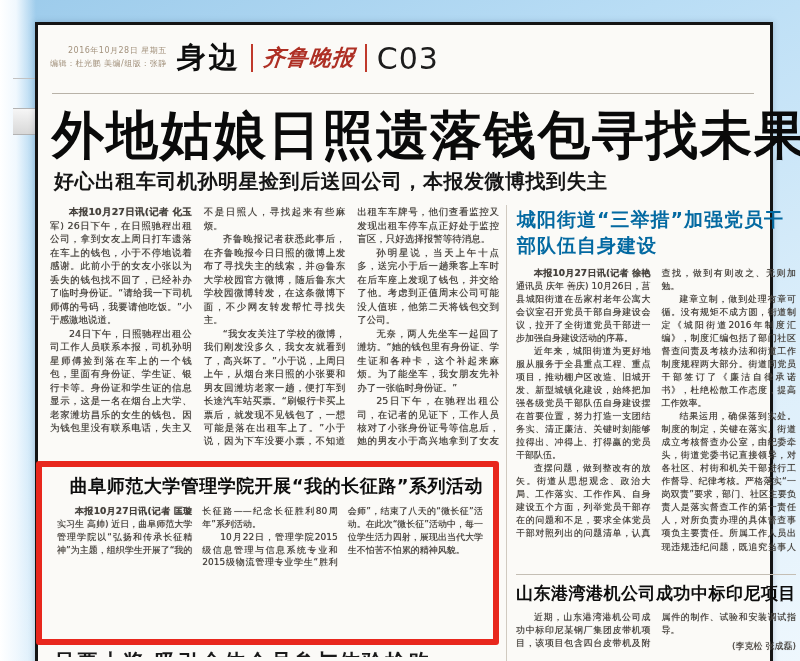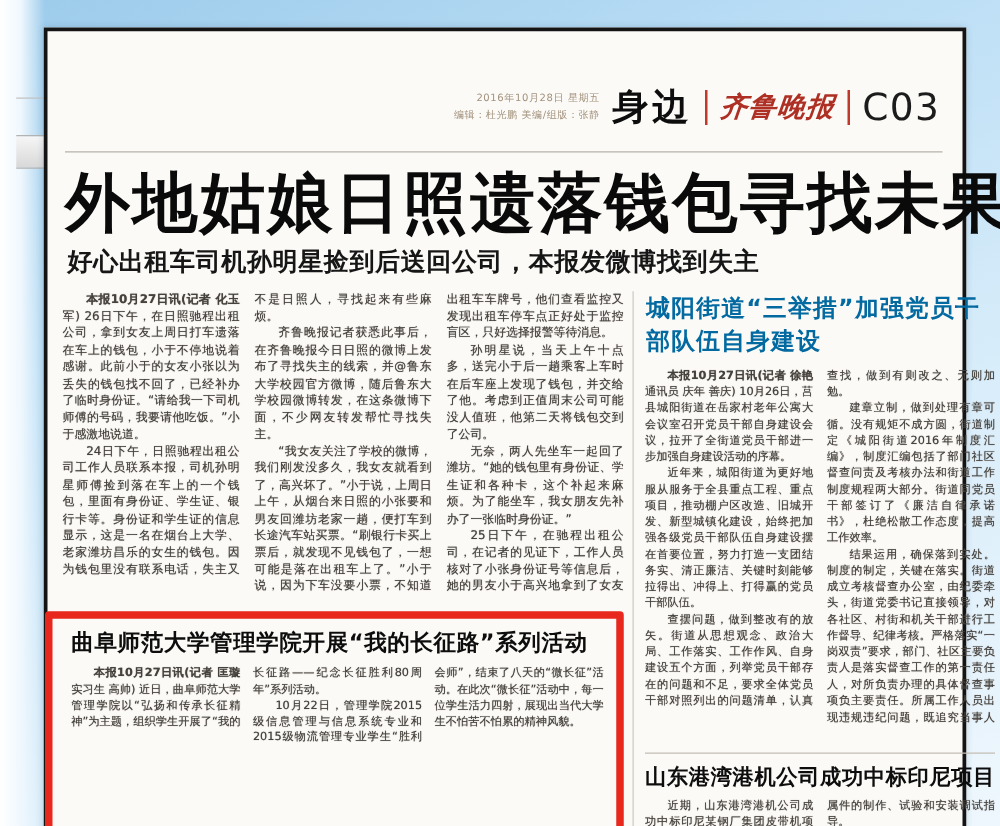--- a/index.html
+++ b/index.html
@@ -34,7 +34,7 @@
     box-shadow:0 0 6px rgba(40,70,100,.25);
   }
   
-  .masthead{display:flex;justify-content:flex-end;align-items:center;gap:10px;padding:4px 4px 0 0;height:46px;margin-top:28px;}
+  .masthead{display:flex;justify-content:flex-start;align-items:center;gap:10px;padding:4px 4px 0 0;height:46px;}
   .m-meta{text-align:right;font-size:8px;line-height:1.6;color:#a2917c;letter-spacing:.5px;}
   .m-section{font-size:29px;font-weight:bold;color:#0d0d0d;letter-spacing:3px;}
   .m-div{width:2px;height:28px;background:var(--divider-red);}

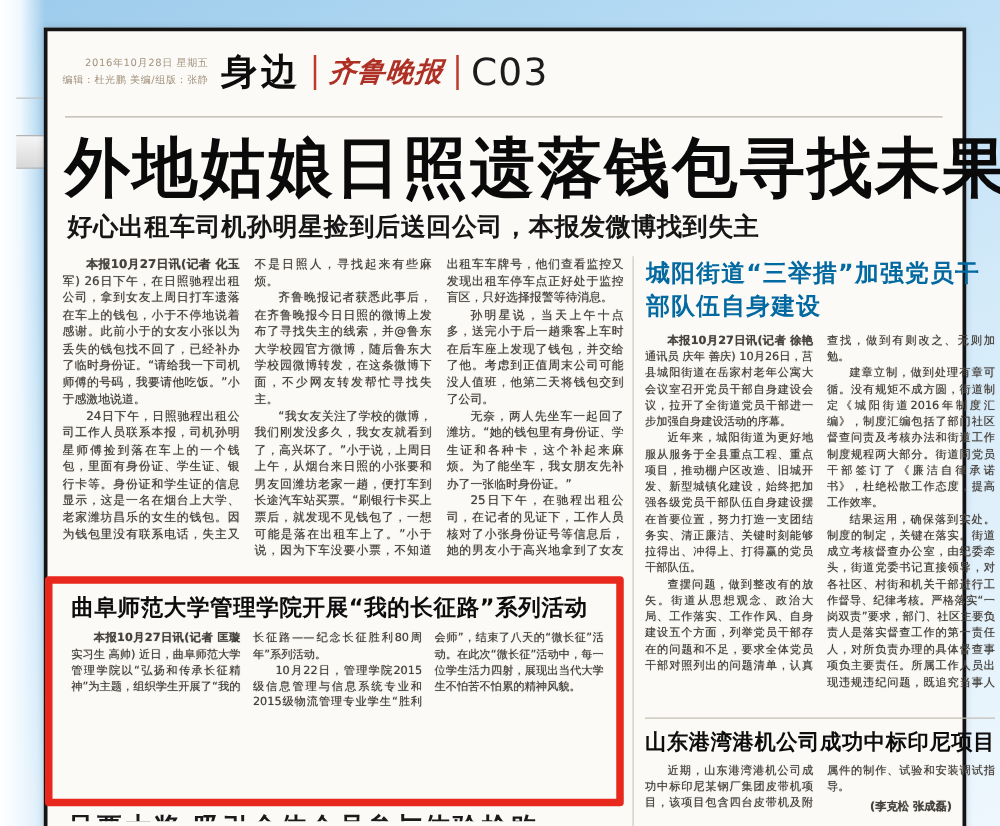--- a/index.html
+++ b/index.html
@@ -68,7 +68,7 @@
     border:6px solid var(--highlight-red);border-radius:3px;
     padding:5px 10px 6px 15px;background:transparent;
   }
-  .hl-h3{margin:2px 0 7px 0;font-size:18px;font-weight:800;color:#0d0d0d;letter-spacing:.5px;white-space:nowrap;}
+  .hl-h3{margin:2px 0 7px 0;font-size:18px;font-weight:800;color:#0d0d0d;letter-spacing:.5px;white-space:nowrap;text-align:right;}
   .hl-body{column-count:3;column-gap:10px;height:118px;overflow:hidden;font-size:9px;line-height:1.42;text-align:justify;}
   .partial{height:9px;overflow:hidden;margin:3px 0 0 4px;font-size:21px;font-weight:800;letter-spacing:2px;color:#1a1a1a;white-space:nowrap;}
   

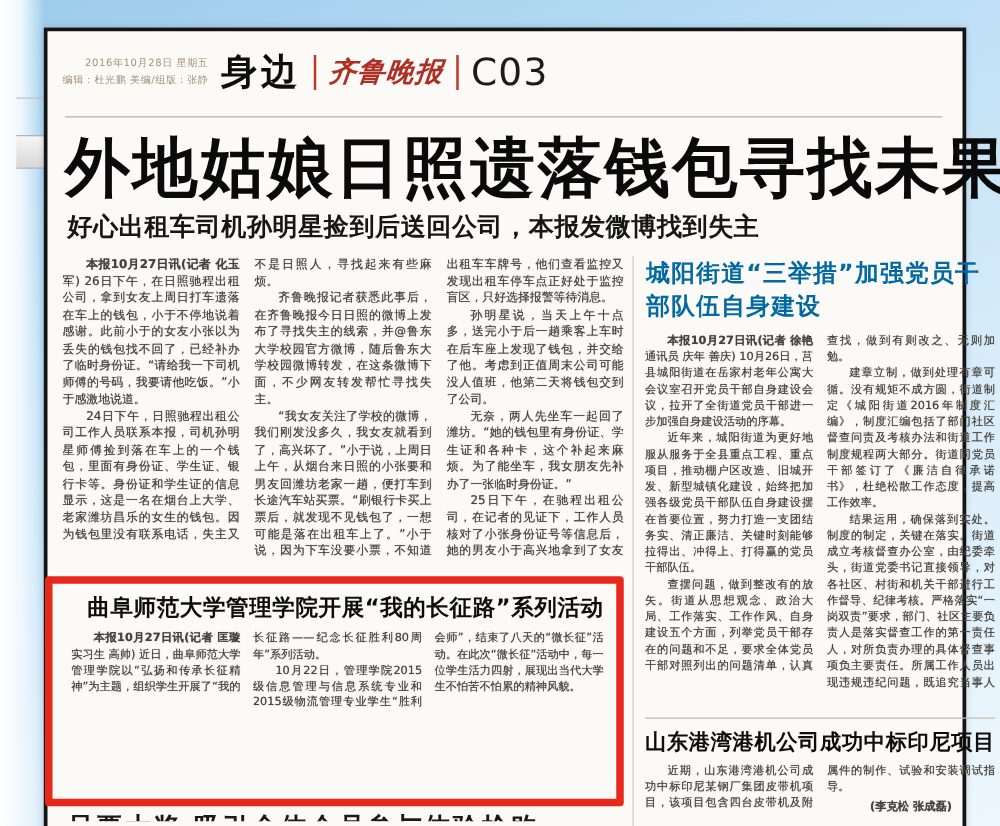--- a/index.html
+++ b/index.html
@@ -78,7 +78,7 @@
   .br-story{border-top:1px solid #c4beb4;margin-top:9px;padding-top:7px;}
   .br-h3{margin:0 0 6px 0;font-size:17px;font-weight:800;color:#0d0d0d;letter-spacing:.5px;white-space:nowrap;}
   .br-body{column-count:2;column-gap:11px;height:50px;overflow:hidden;font-size:9px;line-height:1.45;text-align:justify;}
-  .byline{text-align:center;margin-top:3px;font-weight:bold;text-indent:0;}
+  .byline{text-align:right;margin-top:3px;font-weight:normal;text-indent:0;}
 </style>
 </head>
 <body>

